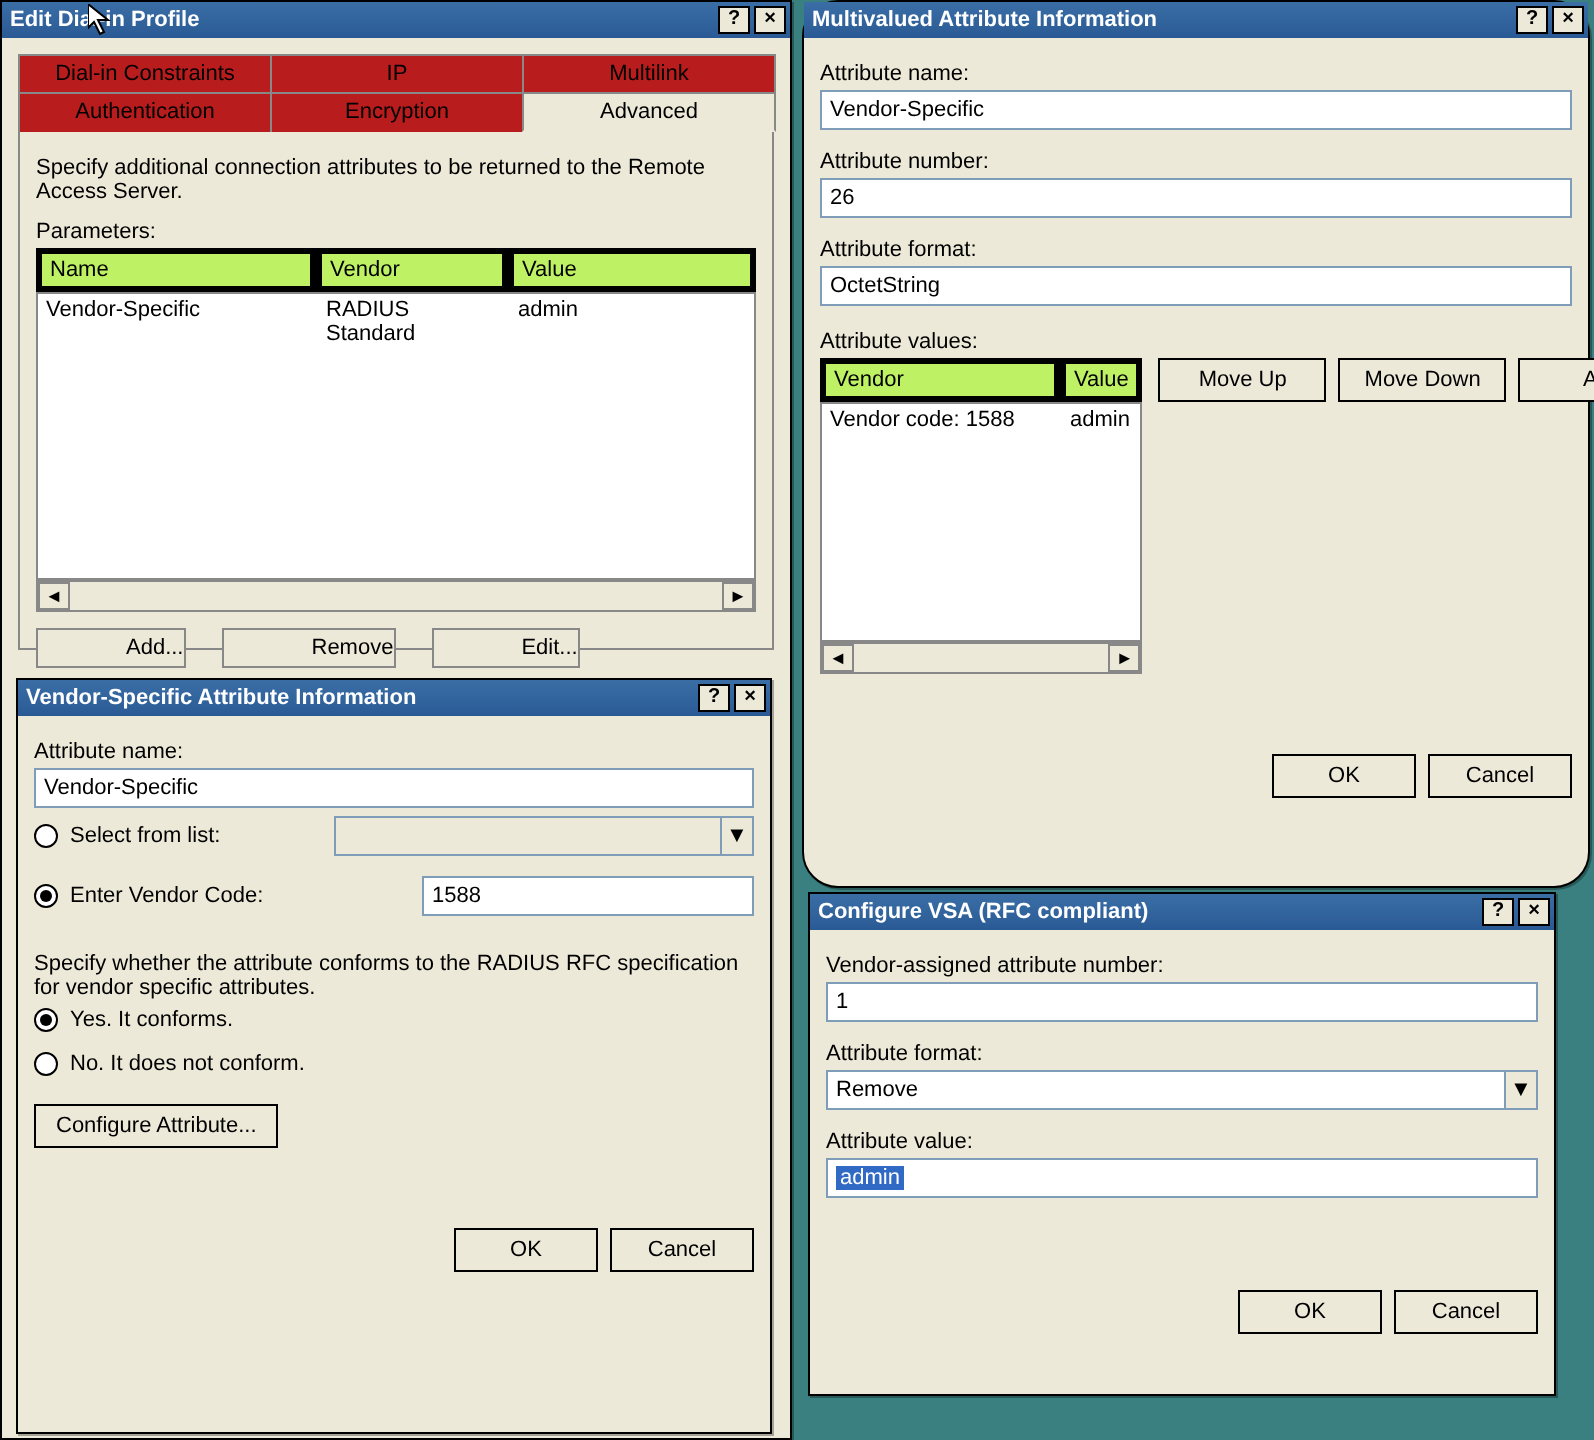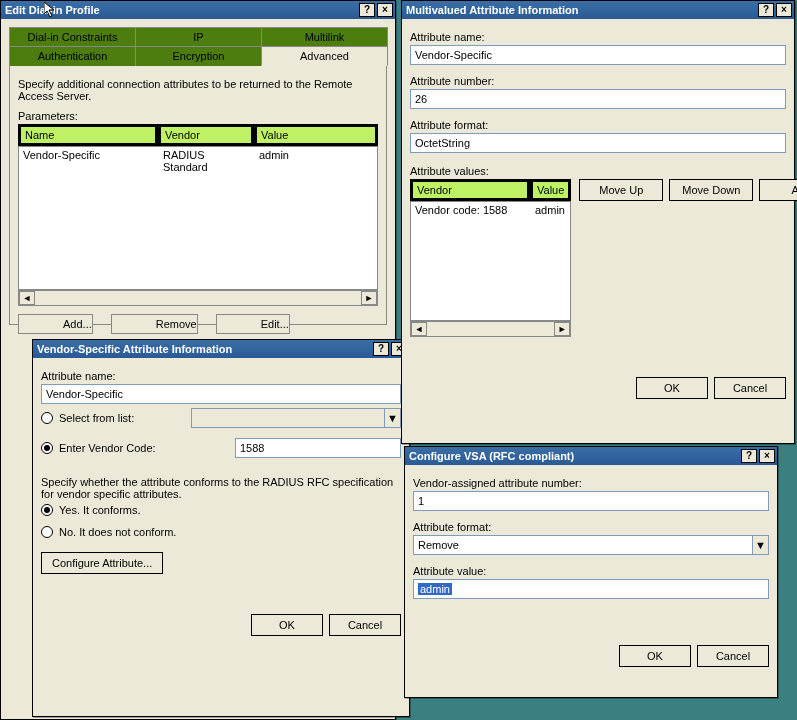--- a/index.html
+++ b/index.html
@@ -161,7 +161,7 @@
   </div>
 </div>
 
-<div class="win" style="left:401px;top:0;width:394px;height:444px;">
+<div class="win" style="left:401px;top:0;width:394px;height:444px;border-radius:18px;">
   <div class="titlebar">
     <span>Multivalued Attribute Information</span>
     <span class="spacer"></span>

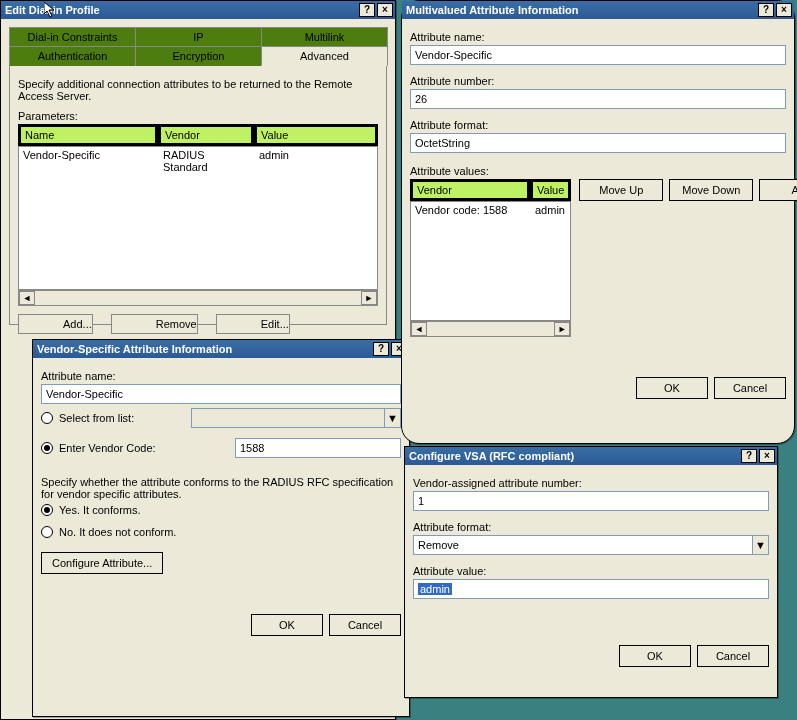--- a/index.html
+++ b/index.html
@@ -13,7 +13,7 @@
 
   .tabs { display:flex; flex-wrap:wrap; margin-bottom:0; }
   .tabrow{display:flex;width:100%;}
-  .tab { flex:1; text-align:center; padding:3px 4px; border:1px solid #888; background:#4d7c0f; border-bottom:none; margin-right:-1px;}
+  .tab { flex:1; text-align:center; padding:3px 4px; border:1px solid #888; background:#b91c1c; border-bottom:none; margin-right:-1px;}
   .tab.active{background:#ece9d8; position:relative; z-index:2; border-bottom:1px solid #ece9d8;}
   .tabpanel{border:1px solid #888; padding:8px; margin-top:-1px;}
 

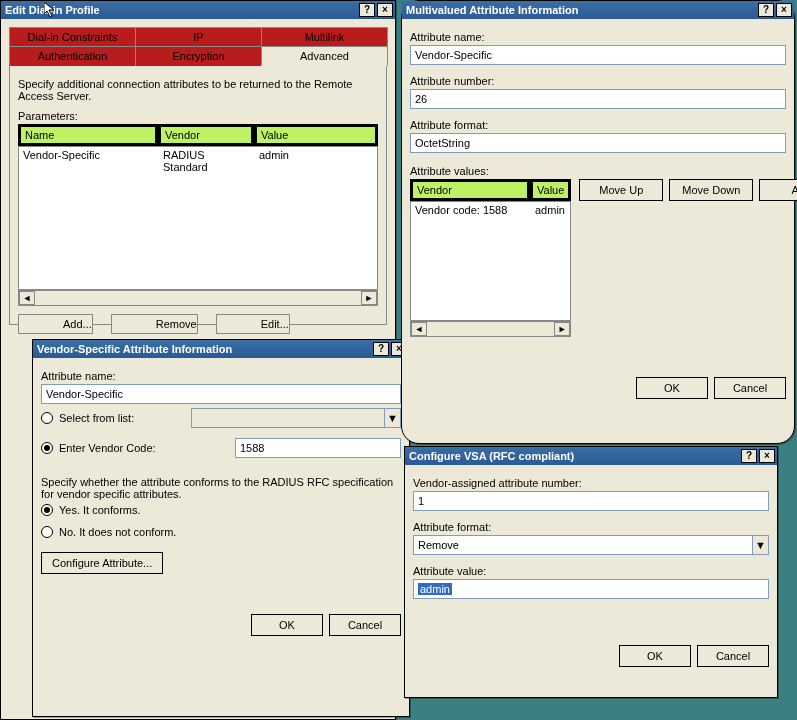--- a/index.html
+++ b/index.html
@@ -104,7 +104,7 @@
   </div>
 </div>
 
-<div class="win" style="left:8px;top:339px;width:378px;height:378px;margin-left:24px;">
+<div class="win" style="left:8px;top:339px;width:378px;height:378px;">
   <div class="titlebar">
     <span>Vendor-Specific Attribute Information</span>
     <span class="spacer"></span>

